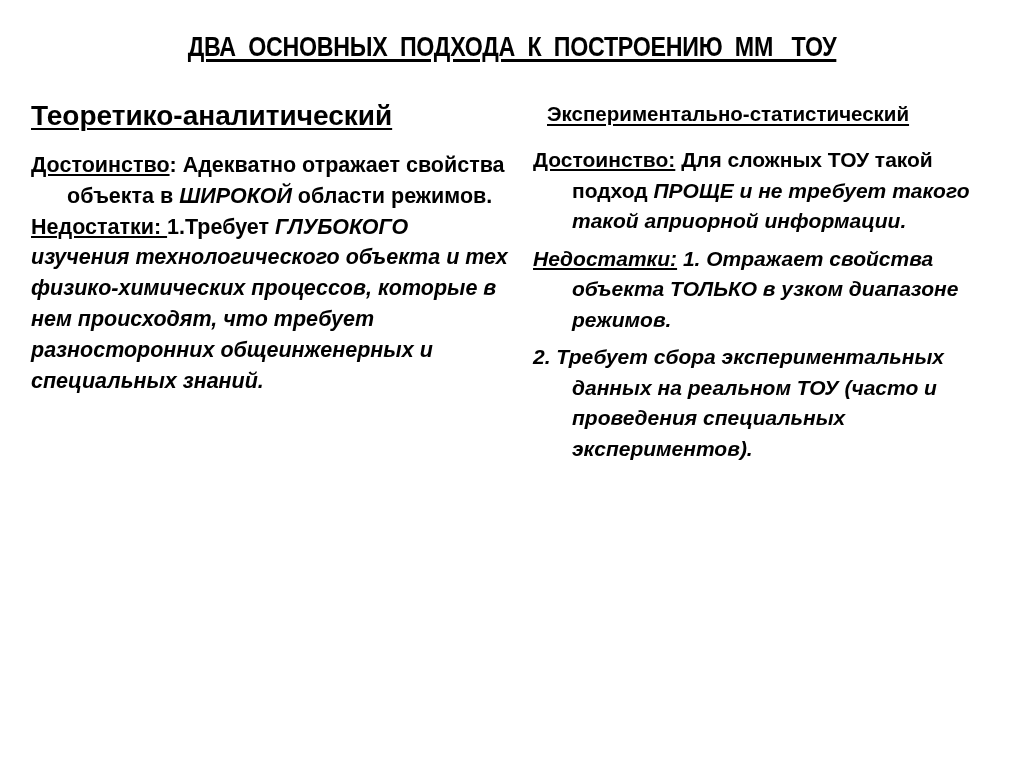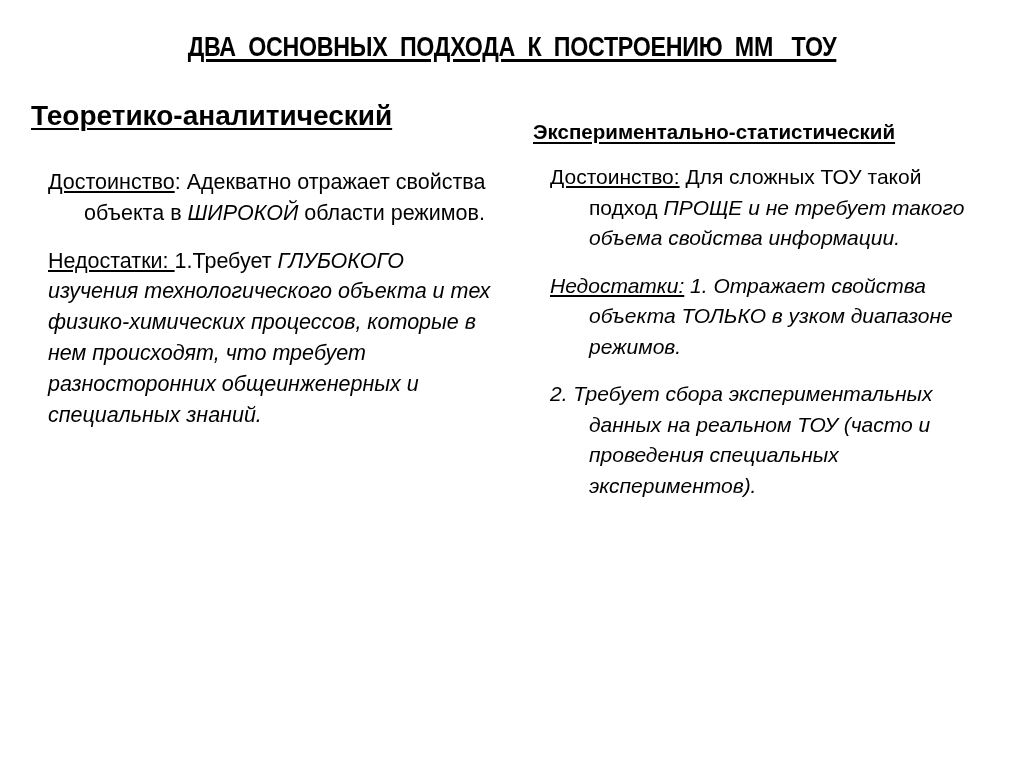--- a/index.html
+++ b/index.html
@@ -62,9 +62,10 @@
   }
   .col-right .col-heading {
     position: absolute;
-    top: 118px;
+    top: 100px;
     font-size: 20.5px;
     line-height: 28px;
+    margin-left: 14px;
   }
   .col-body {
     position: absolute;

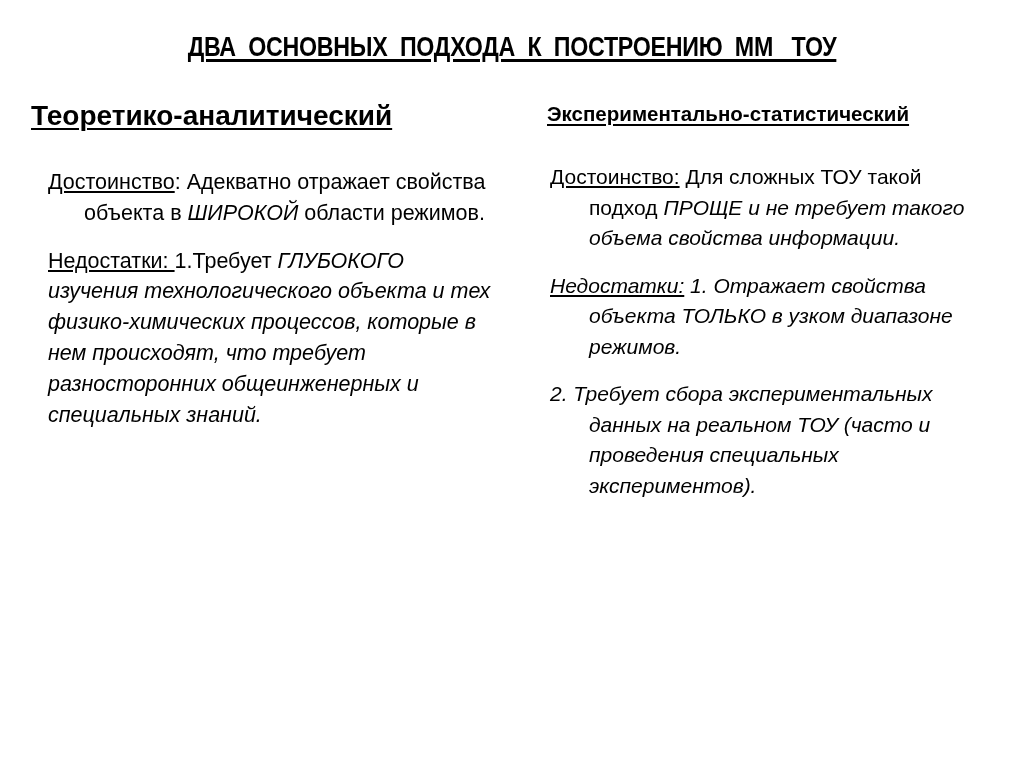--- a/index.html
+++ b/index.html
@@ -75,8 +75,8 @@
   .col-left .col-body { top: 150px; }
   .col-right .col-body { top: 145px; }
   .para {
-    margin: 17px;
-    font-weight: normal;
+    margin: 0;
+    font-weight: bold;
     padding-left: 36px;
     text-indent: -36px;
   }

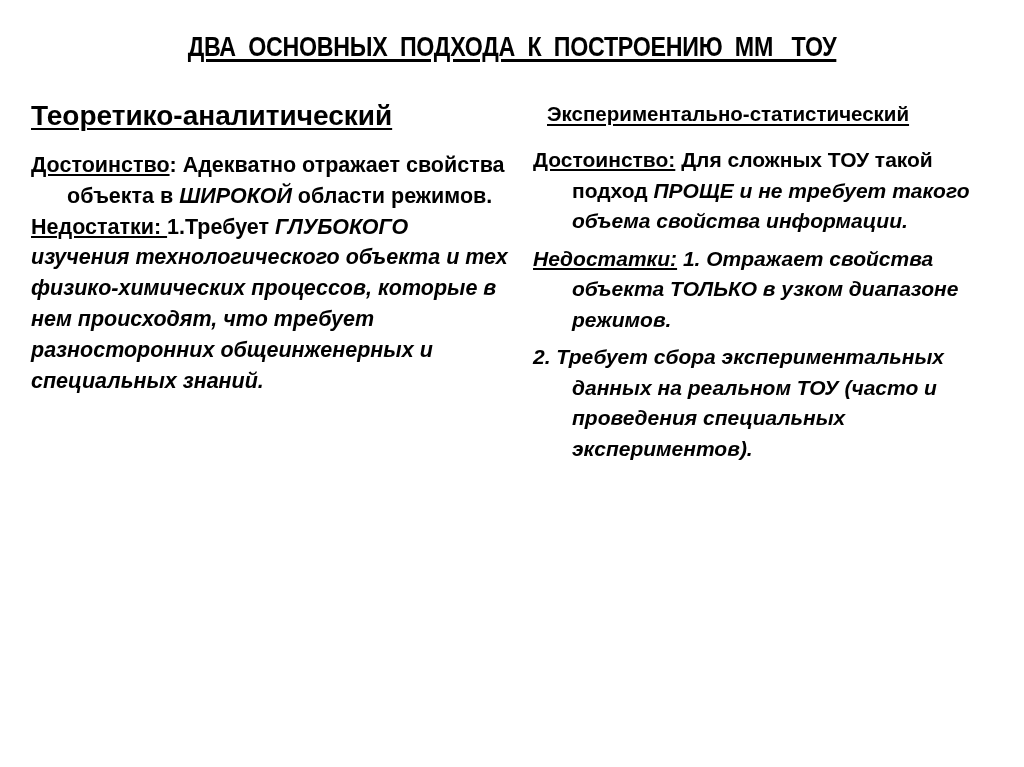--- a/index.html
+++ b/index.html
@@ -112,7 +112,7 @@
 <section class="column col-right">
   <h2 class="col-heading">Экспериментально-статистический</h2>
   <div class="col-body">
-    <p class="para"><span class="u">Достоинство:</span><span> Для сложных ТОУ такой подход </span><span class="i">ПРОЩЕ и не требует такого объема свойства информации.</span></p>
+    <p class="para"><span class="u">Достоинство:</span><span> Для сложных ТОУ такой подход </span><span class="i">ПРОЩЕ и не требует такого такой априорной информации.</span></p>
     <p class="para gap i"><span class="ui">Недостатки:</span><span> 1. Отражает свойства объекта ТОЛЬКО в узком диапазоне режимов.</span></p>
     <p class="para gap i">2. Требует сбора экспериментальных данных на реальном ТОУ (часто и проведения специальных экспериментов).</p>
   </div>

